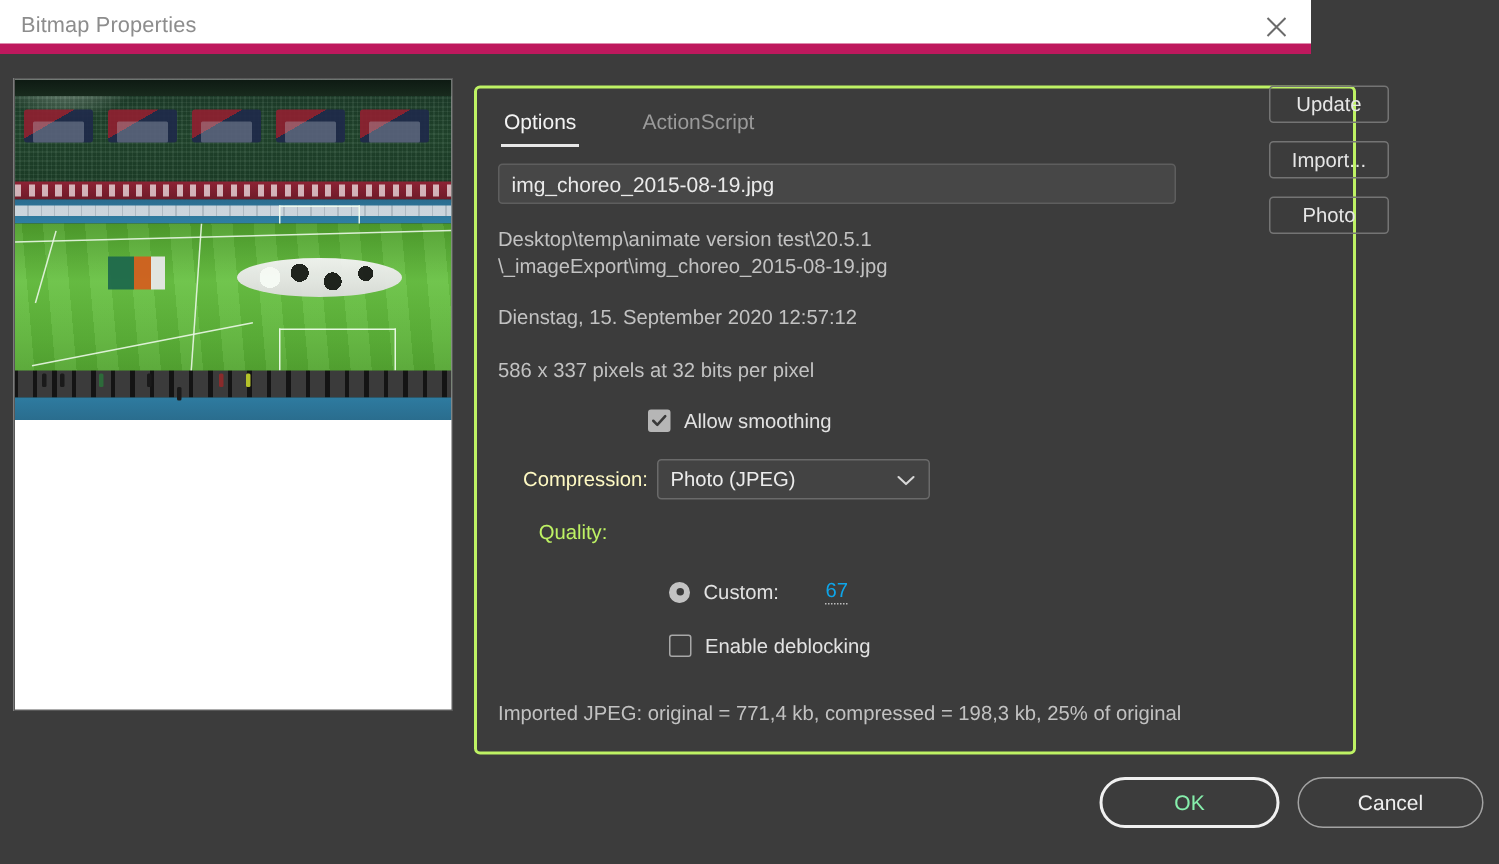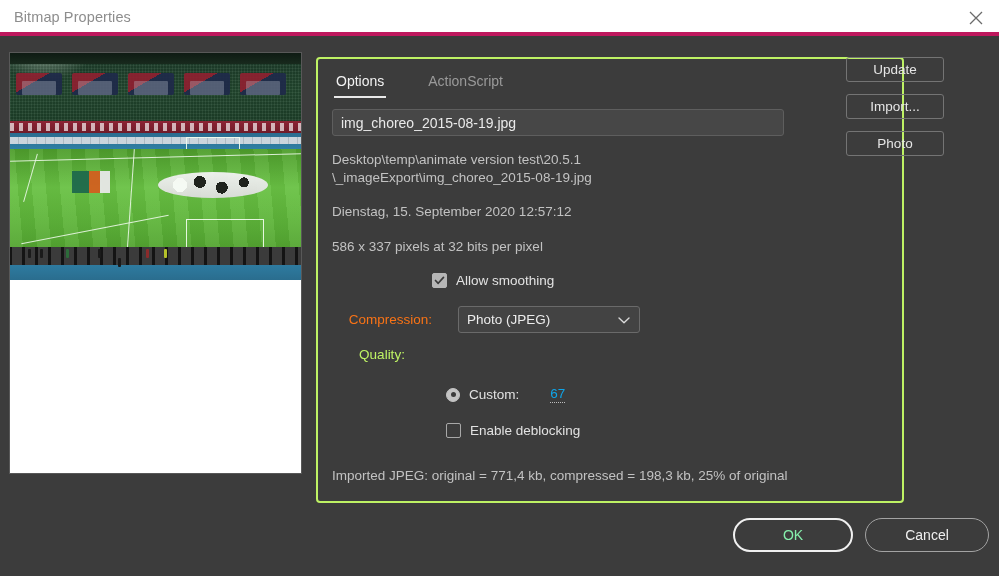--- a/index.html
+++ b/index.html
@@ -24,9 +24,9 @@
   #titlebar {
     position: absolute;
     left: 0; top: 0;
-    width: 999px; height: 36px;
+    width: 874px; height: 36px;
     background: #ffffff;
-    border-bottom: 4px solid #be185d;
+    border-bottom: 7px solid #be185d;
   }
   #title-text {
     position: absolute;

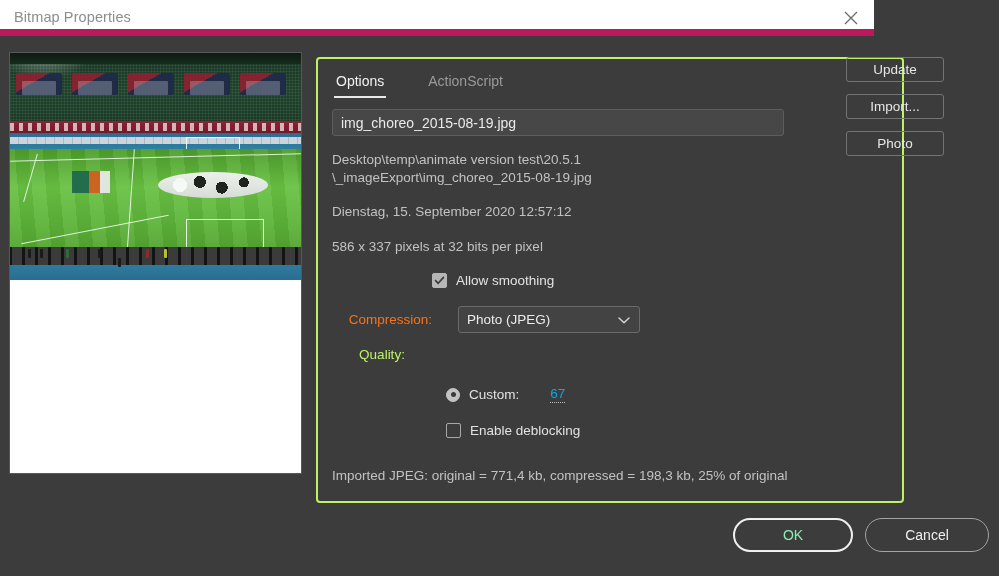--- a/index.html
+++ b/index.html
@@ -353,7 +353,7 @@
     gap: 12px;
   }
   .side-btn {
-    width: 98px; height: 25px;
+    width: 80px; height: 25px;
     background: transparent;
     border: 1px solid #747474;
     border-radius: 3px;

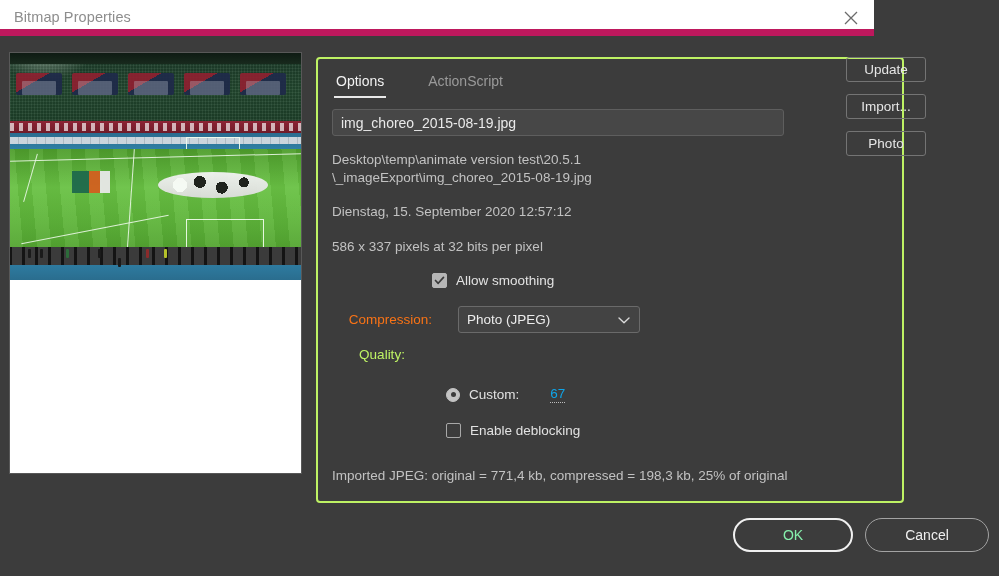--- a/index.html
+++ b/index.html
@@ -262,7 +262,7 @@
   #compression-label {
     width: 100px;
     text-align: right;
-    color: #f97316;
+    color: #fef9c3;
     font-size: 13.5px;
   }
   #compression-select {

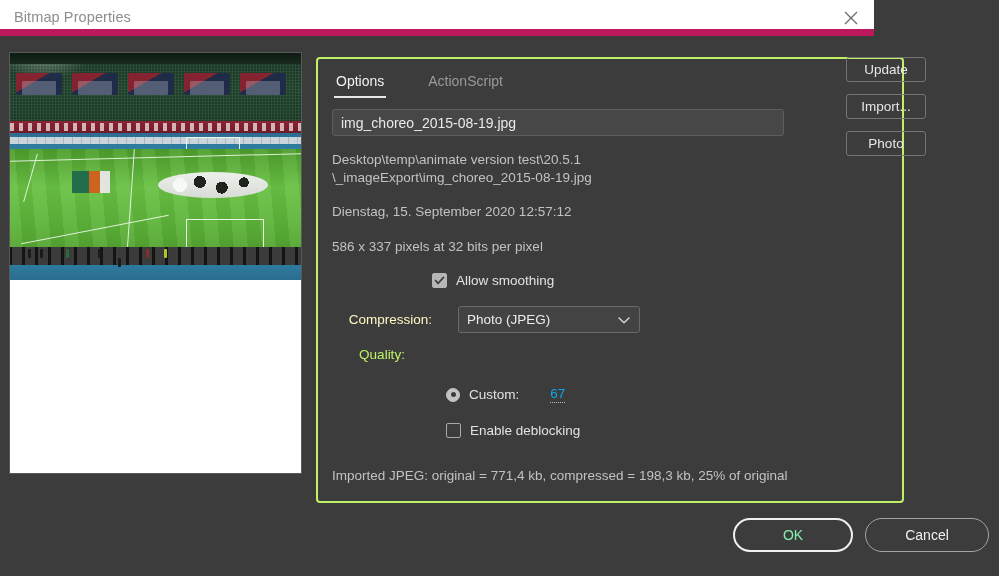--- a/index.html
+++ b/index.html
@@ -266,7 +266,7 @@
     font-size: 13.5px;
   }
   #compression-select {
-    margin-left: 26px;
+    margin-left: 6px;
     width: 182px; height: 27px;
     background: #434343;
     border: 1px solid #6a6a6a;

